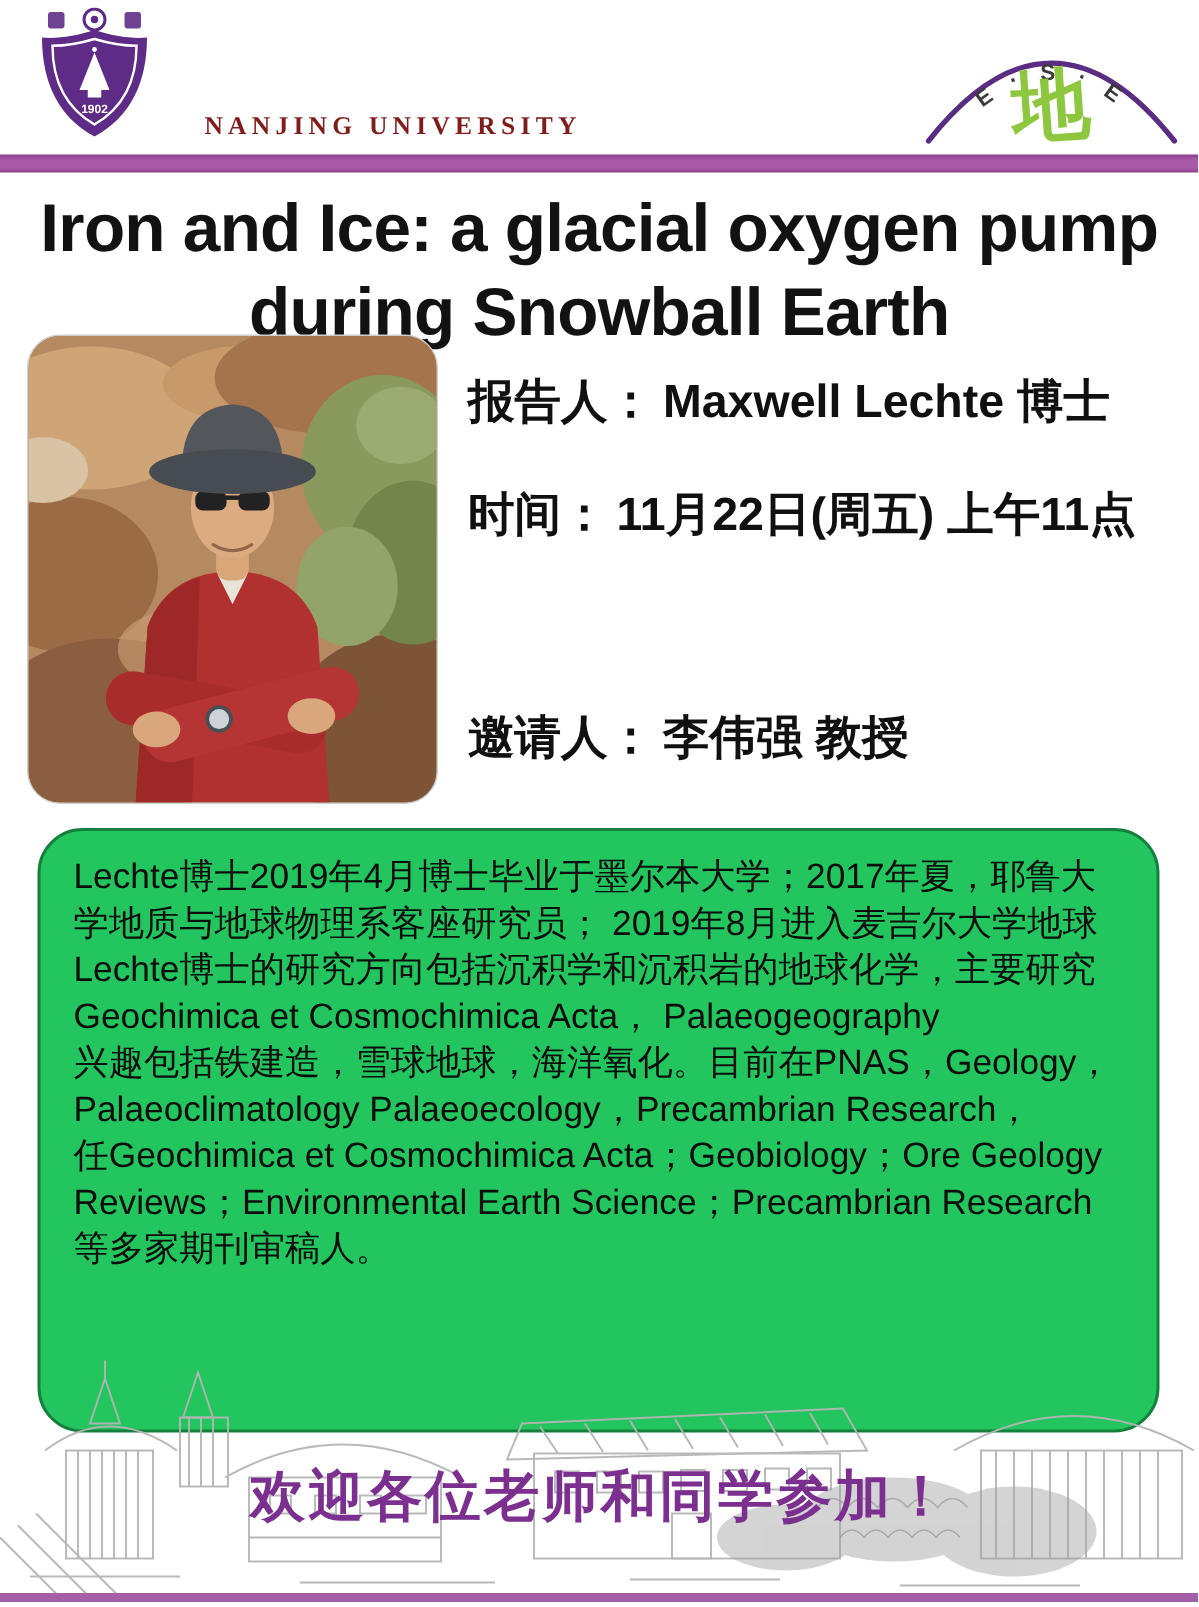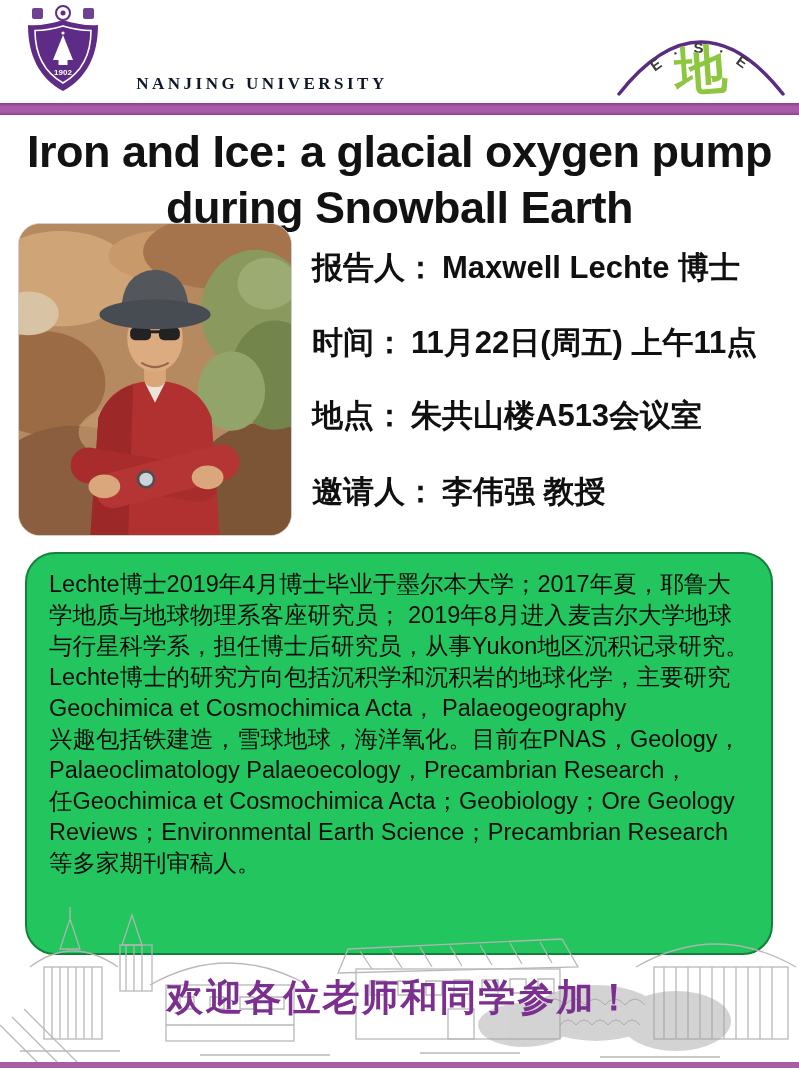--- a/index.html
+++ b/index.html
@@ -22,7 +22,7 @@
   .nju-en {
     position:absolute; left:104px; top:74px; width:316px;
     font-family:"Liberation Serif","DejaVu Serif",serif;
-    font-size:17px; font-weight:bold; color:#0f172a; letter-spacing:3.5px;
+    font-size:17px; font-weight:bold; color:#7f1d1d; letter-spacing:3.5px;
     text-align:center; white-space:nowrap;
   }
   .ese-logo { position:absolute; right:8px; top:6px; width:180px; height:95px; }

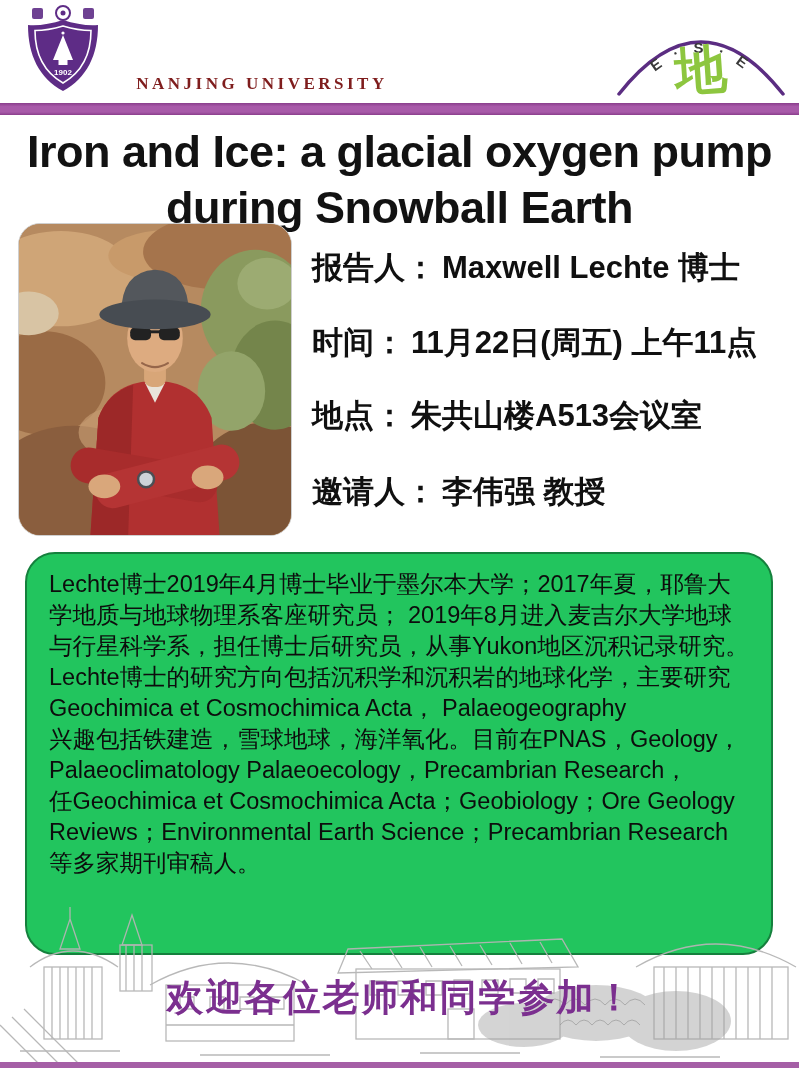--- a/index.html
+++ b/index.html
@@ -177,9 +177,6 @@
     <div class="detail-row row-1">
       <span class="lbl">时间：</span><span>11月22日(周五)  上午11点</span>
     </div>
-    <div class="detail-row row-2">
-      <span class="lbl">地点：</span><span>朱共山楼A513会议室</span>
-    </div>
     <div class="detail-row row-3">
       <span class="lbl">邀请人：</span><span>李伟强  教授</span>
     </div>

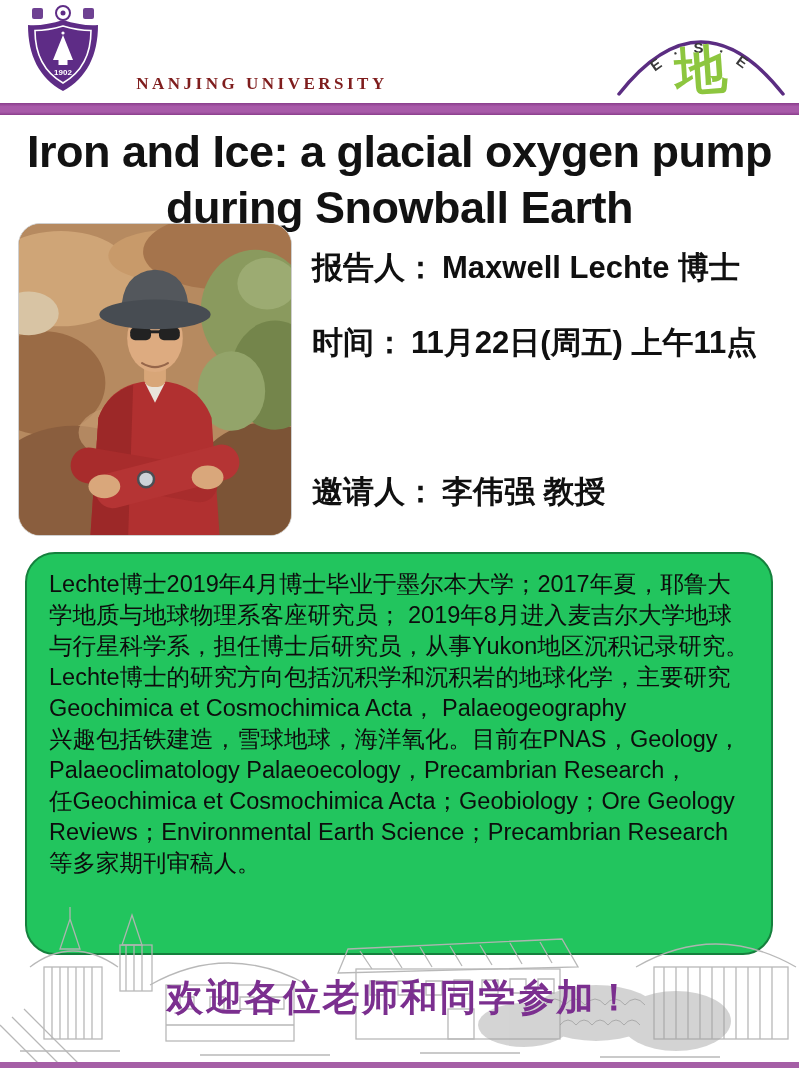--- a/index.html
+++ b/index.html
@@ -185,7 +185,6 @@
   <div class="bio-box">
     <div class="bio-line">Lechte博士2019年4月博士毕业于墨尔本大学；2017年夏，耶鲁大</div>
     <div class="bio-line">学地质与地球物理系客座研究员； 2019年8月进入麦吉尔大学地球</div>
-    <div class="bio-line">与行星科学系，担任博士后研究员，从事Yukon地区沉积记录研究。</div>
     <div class="bio-line">Lechte博士的研究方向包括沉积学和沉积岩的地球化学，主要研究</div>
     <div class="bio-line">Geochimica et Cosmochimica Acta， Palaeogeography</div>
     <div class="bio-line">兴趣包括铁建造，雪球地球，海洋氧化。目前在PNAS，Geology，</div>

